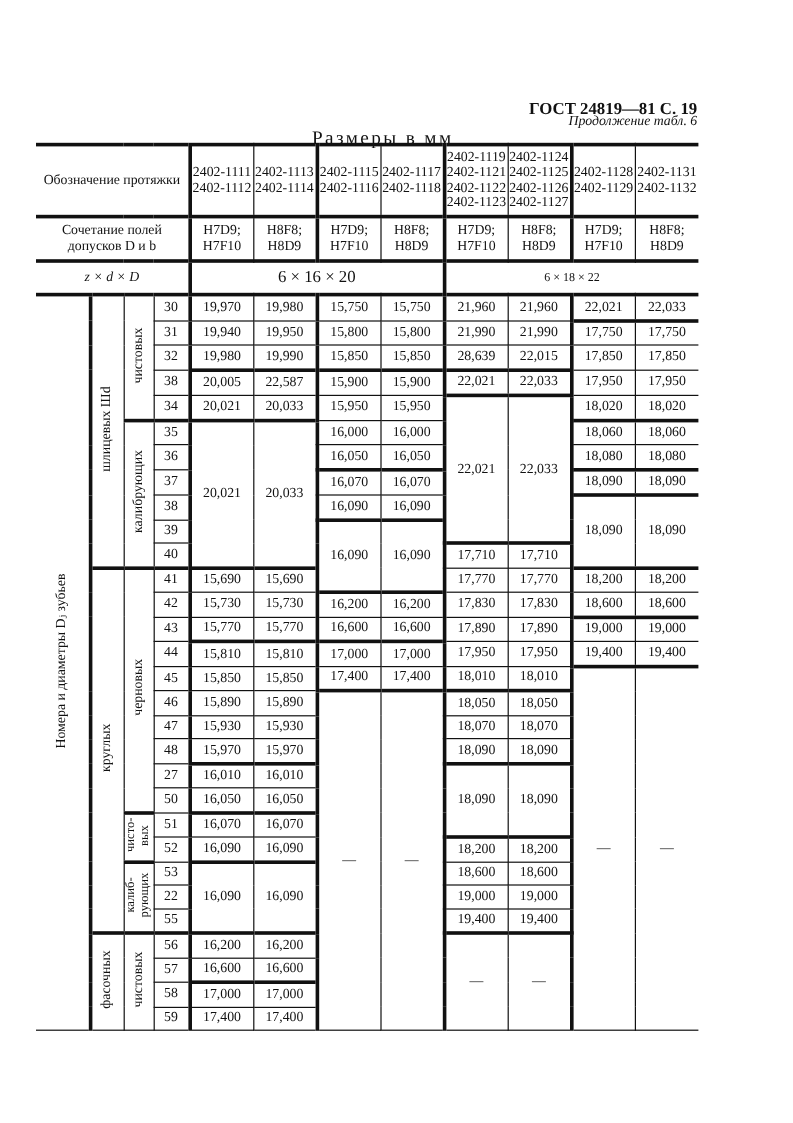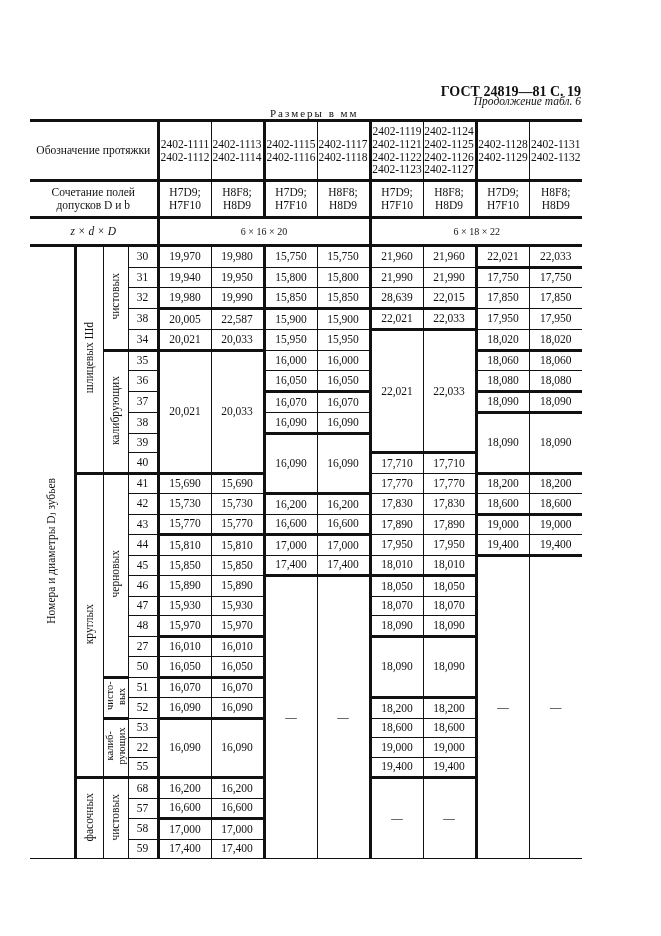--- a/index.html
+++ b/index.html
@@ -7,7 +7,7 @@
        font-family:"Liberation Serif","DejaVu Serif",serif;color:#111;}
   .hdr-right{position:absolute;right:80px;top:63px;font-weight:bold;font-size:14px;margin-top:21px;}
   .cont{position:absolute;right:80px;top:95px;font-style:italic;font-size:11.5px;}
-  .units{position:absolute;left:270px;top:107px;font-size:11px;letter-spacing:2px;}
+  .units{position:absolute;left:260px;top:107px;font-size:16px;letter-spacing:2px;}
   table.t{position:absolute;left:30px;top:119px;border-collapse:collapse;table-layout:fixed;}
   table.t td{border:1px solid #111;text-align:center;vertical-align:middle;
              font-size:11.5px;padding:0;line-height:1.1;}

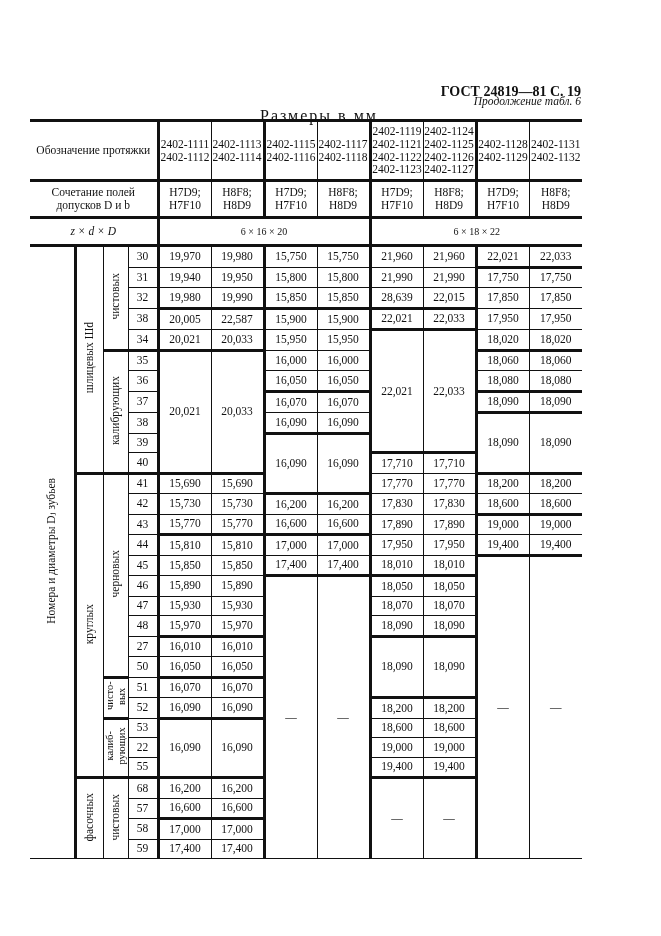--- a/index.html
+++ b/index.html
@@ -70,7 +70,7 @@
   </tr>
   <tr class="hd bt" style="height:28px">
     <td colspan="4" class="br nob-l"><i>z × d × D</i></td>
-    <td colspan="4" class="br" style="font-size:10px">6 × 16 × 20</td>
+    <td colspan="4" class="br" style="font-size:14px">6 × 16 × 20</td>
     <td colspan="4" style="font-size:10px;border-right:none">6 × 18 × 22</td>
   </tr>
 

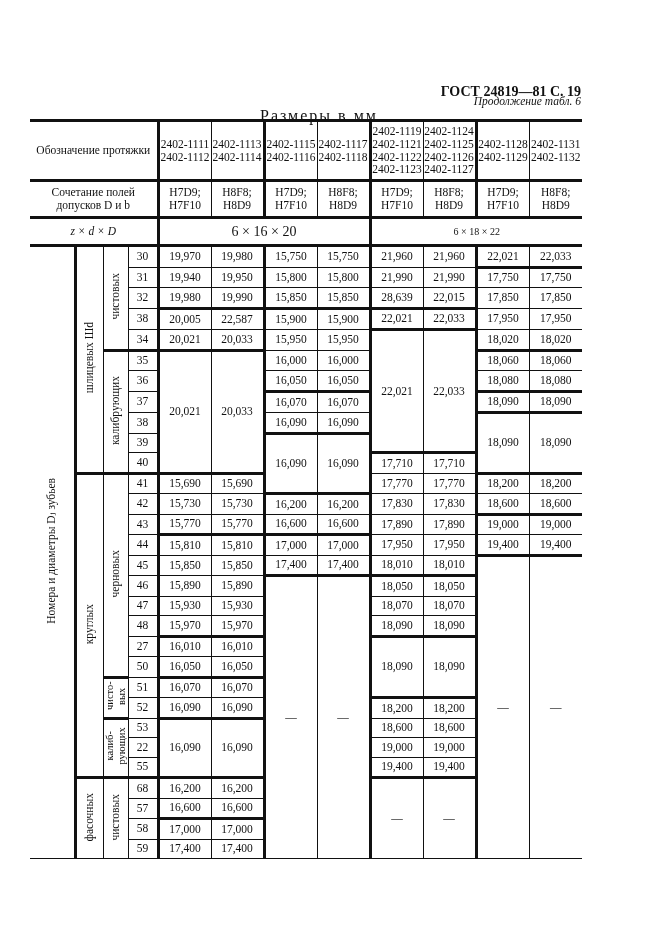--- a/index.html
+++ b/index.html
@@ -299,7 +299,7 @@
       <tr class="row">
         <td rowspan="4" class="bl bt"><span class="rot">фасочных</span></td>
         <td rowspan="4" class="bt"><span class="rot">чистовых</span></td>
-        <td class="bt br">68</td>
+        <td class="bt br">56</td>
         <td class="bt">16,200</td>
         <td class="bt br">16,200</td>
         <td rowspan="4" class="bt dash">—</td>

